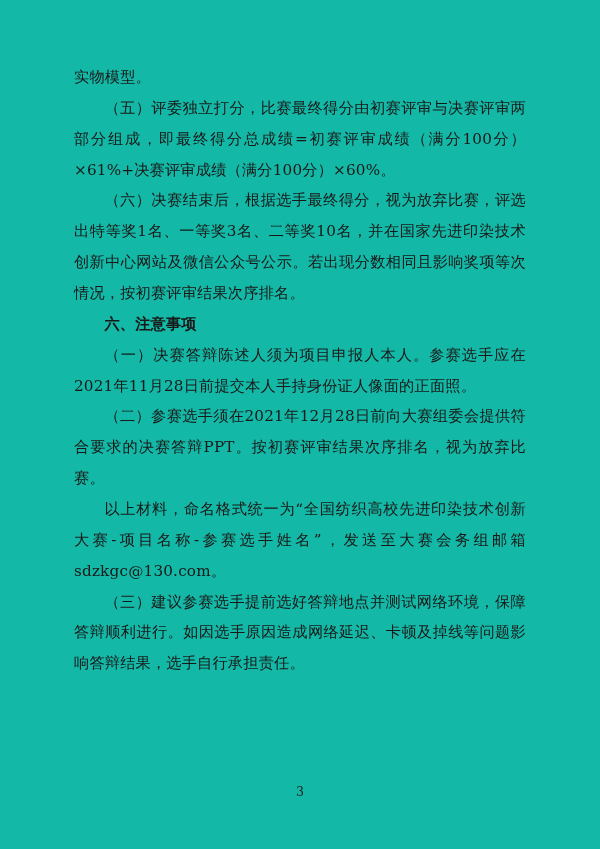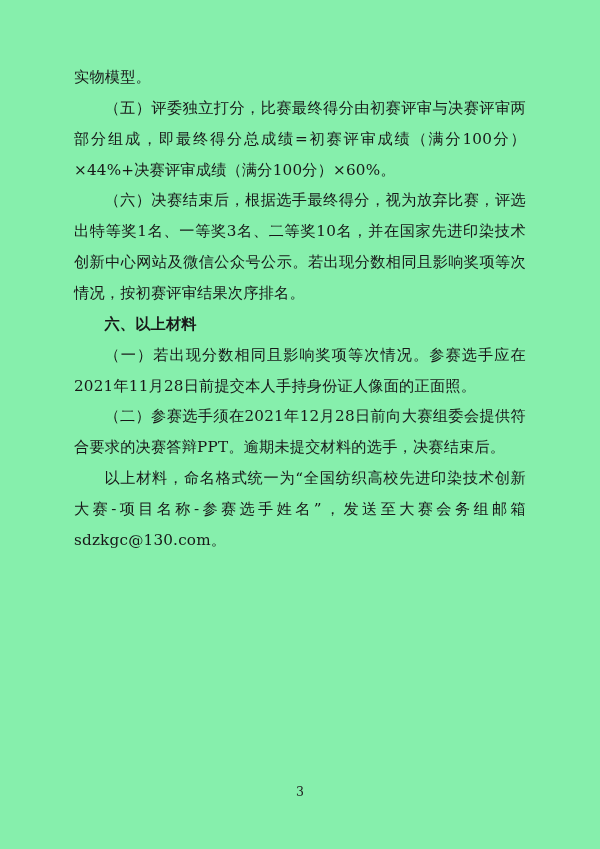--- a/index.html
+++ b/index.html
@@ -19,7 +19,7 @@
     position: relative;
     width: 600px;
     height: 849px;
-    background: #86efac;
+    background: #14b8a6;
     box-sizing: border-box;
     padding: 62px 74px 40px 74px;
   }

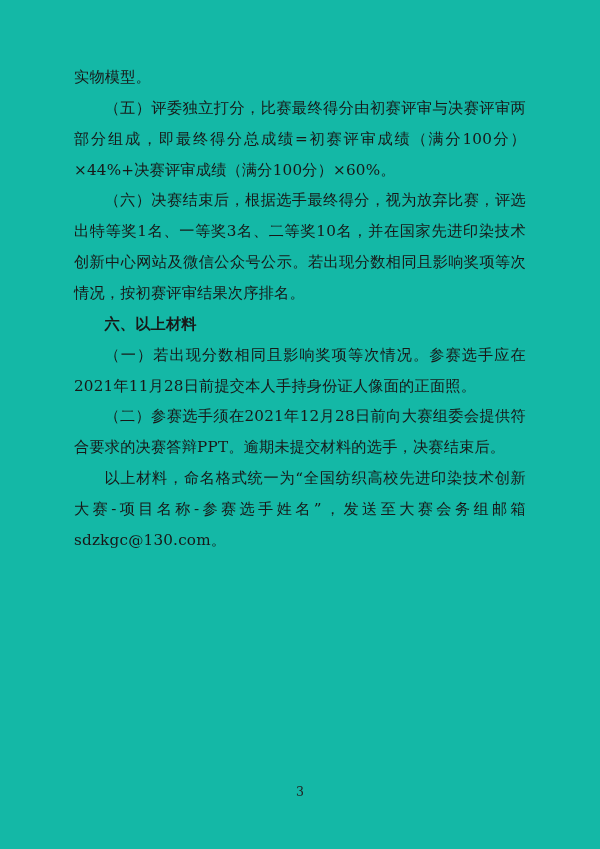--- a/index.html
+++ b/index.html
@@ -62,7 +62,7 @@
 <div class="page">
   <div class="doc-body">
     <p class="para noindent">实物模型。</p>
-    <p class="para indent2">（五）评委独立打分，比赛最终得分由初赛评审与决赛评审两部分组成，即最终得分总成绩=初赛评审成绩（满分100分）×44%+决赛评审成绩（满分100分）×60%。</p>
+    <p class="para indent2">（五）评委独立打分，比赛最终得分由初赛评审与决赛评审两部分组成，即最终得分总成绩=初赛评审成绩（满分100分）×61%+决赛评审成绩（满分100分）×60%。</p>
     <p class="para indent2">（六）决赛结束后，根据选手最终得分，视为放弃比赛，评选出特等奖1名、一等奖3名、二等奖10名，并在国家先进印染技术创新中心网站及微信公众号公示。若出现分数相同且影响奖项等次情况，按初赛评审结果次序排名。</p>
     <p class="para heading">六、以上材料</p>
     <p class="para indent2">（一）若出现分数相同且影响奖项等次情况。参赛选手应在2021年11月28日前提交本人手持身份证人像面的正面照。</p>

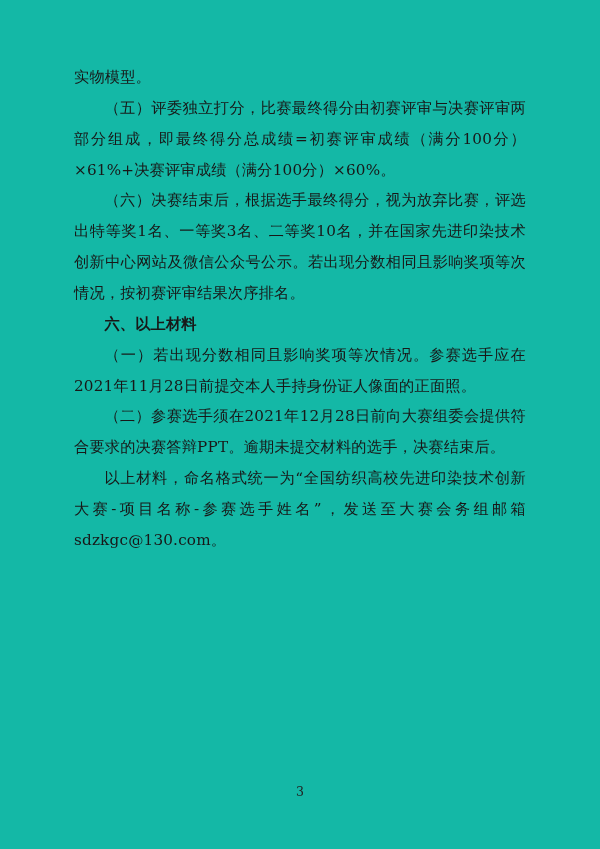--- a/index.html
+++ b/index.html
@@ -64,7 +64,7 @@
     <p class="para noindent">实物模型。</p>
     <p class="para indent2">（五）评委独立打分，比赛最终得分由初赛评审与决赛评审两部分组成，即最终得分总成绩=初赛评审成绩（满分100分）×61%+决赛评审成绩（满分100分）×60%。</p>
     <p class="para indent2">（六）决赛结束后，根据选手最终得分，视为放弃比赛，评选出特等奖1名、一等奖3名、二等奖10名，并在国家先进印染技术创新中心网站及微信公众号公示。若出现分数相同且影响奖项等次情况，按初赛评审结果次序排名。</p>
-    <p class="para heading">六、以上材料</p>
+    <p class="para heading">六、注意事项</p>
     <p class="para indent2">（一）若出现分数相同且影响奖项等次情况。参赛选手应在2021年11月28日前提交本人手持身份证人像面的正面照。</p>
     <p class="para indent2">（二）参赛选手须在2021年12月28日前向大赛组委会提供符合要求的决赛答辩PPT。逾期未提交材料的选手，决赛结束后。</p>
     <p class="para indent2">以上材料，命名格式统一为“全国纺织高校先进印染技术创新大赛-项目名称-参赛选手姓名”，发送至大赛会务组邮箱sdzkgc@130.com。</p>

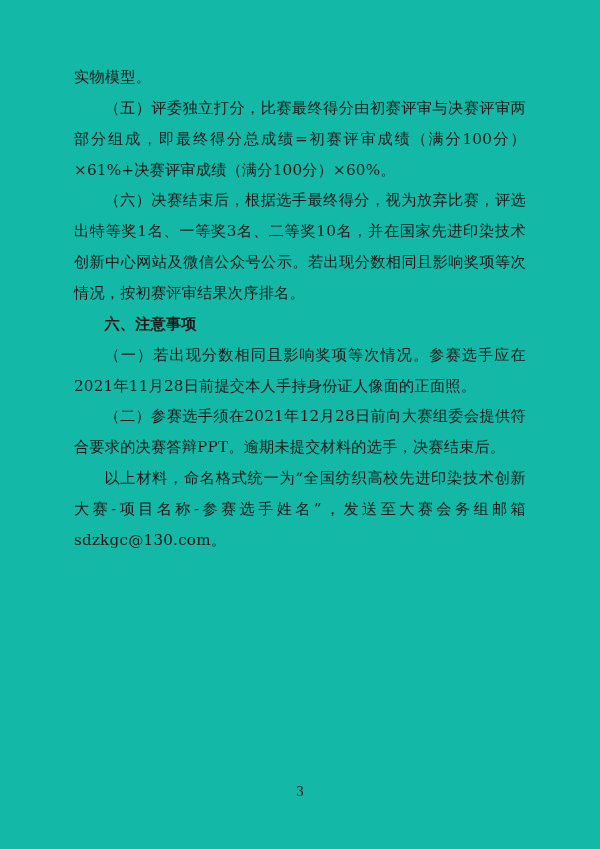--- a/index.html
+++ b/index.html
@@ -65,7 +65,7 @@
     <p class="para indent2">（五）评委独立打分，比赛最终得分由初赛评审与决赛评审两部分组成，即最终得分总成绩=初赛评审成绩（满分100分）×61%+决赛评审成绩（满分100分）×60%。</p>
     <p class="para indent2">（六）决赛结束后，根据选手最终得分，视为放弃比赛，评选出特等奖1名、一等奖3名、二等奖10名，并在国家先进印染技术创新中心网站及微信公众号公示。若出现分数相同且影响奖项等次情况，按初赛评审结果次序排名。</p>
     <p class="para heading">六、注意事项</p>
-    <p class="para indent2">（一）若出现分数相同且影响奖项等次情况。参赛选手应在2021年11月28日前提交本人手持身份证人像面的正面照。</p>
+    <p class="para indent2">（一）决赛答辩陈述人须为项目申报人本人。参赛选手应在2021年11月28日前提交本人手持身份证人像面的正面照。</p>
     <p class="para indent2">（二）参赛选手须在2021年12月28日前向大赛组委会提供符合要求的决赛答辩PPT。逾期未提交材料的选手，决赛结束后。</p>
     <p class="para indent2">以上材料，命名格式统一为“全国纺织高校先进印染技术创新大赛-项目名称-参赛选手姓名”，发送至大赛会务组邮箱sdzkgc@130.com。</p>
   </div>

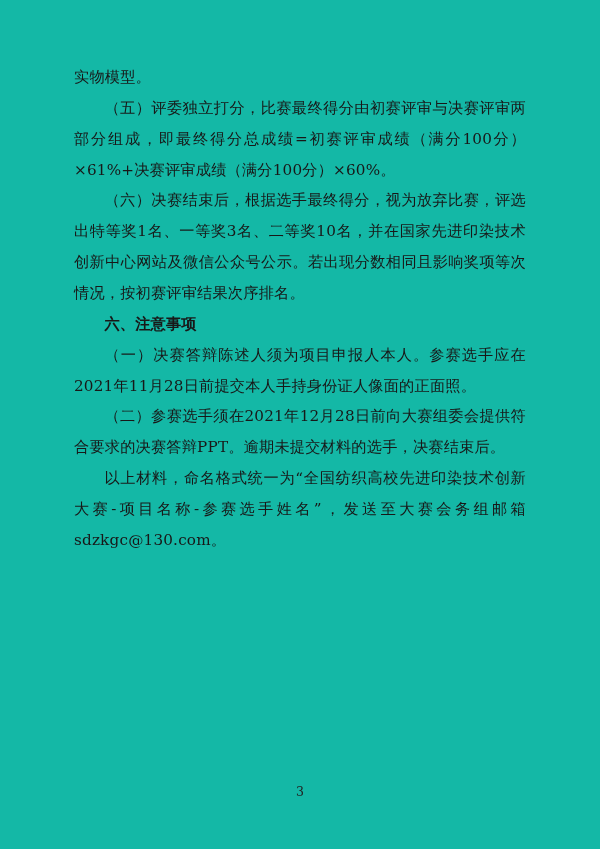--- a/index.html
+++ b/index.html
@@ -66,7 +66,7 @@
     <p class="para indent2">（六）决赛结束后，根据选手最终得分，视为放弃比赛，评选出特等奖1名、一等奖3名、二等奖10名，并在国家先进印染技术创新中心网站及微信公众号公示。若出现分数相同且影响奖项等次情况，按初赛评审结果次序排名。</p>
     <p class="para heading">六、注意事项</p>
     <p class="para indent2">（一）决赛答辩陈述人须为项目申报人本人。参赛选手应在2021年11月28日前提交本人手持身份证人像面的正面照。</p>
-    <p class="para indent2">（二）参赛选手须在2021年12月28日前向大赛组委会提供符合要求的决赛答辩PPT。逾期未提交材料的选手，决赛结束后。</p>
+    <p class="para indent2">（二）参赛选手须在2021年12月28日前向大赛组委会提供符合要求的决赛答辩PPT。按初赛评审结果次序排名，视为放弃比赛。</p>
     <p class="para indent2">以上材料，命名格式统一为“全国纺织高校先进印染技术创新大赛-项目名称-参赛选手姓名”，发送至大赛会务组邮箱sdzkgc@130.com。</p>
   </div>
   <div class="page-number">3</div>

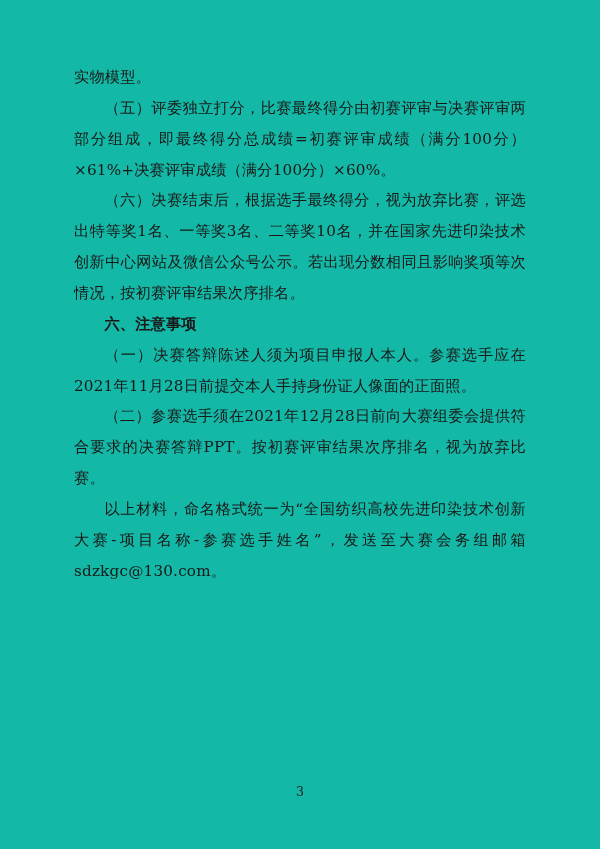--- a/index.html
+++ b/index.html
@@ -68,6 +68,7 @@
     <p class="para indent2">（一）决赛答辩陈述人须为项目申报人本人。参赛选手应在2021年11月28日前提交本人手持身份证人像面的正面照。</p>
     <p class="para indent2">（二）参赛选手须在2021年12月28日前向大赛组委会提供符合要求的决赛答辩PPT。按初赛评审结果次序排名，视为放弃比赛。</p>
     <p class="para indent2">以上材料，命名格式统一为“全国纺织高校先进印染技术创新大赛-项目名称-参赛选手姓名”，发送至大赛会务组邮箱sdzkgc@130.com。</p>
+    <p class="para indent2">（三）建议参赛选手提前选好答辩地点并测试网络环境，保障答辩顺利进行。如因选手原因造成网络延迟、卡顿及掉线等问题影响答辩结果，选手自行承担责任。</p>
   </div>
   <div class="page-number">3</div>
 </div>

